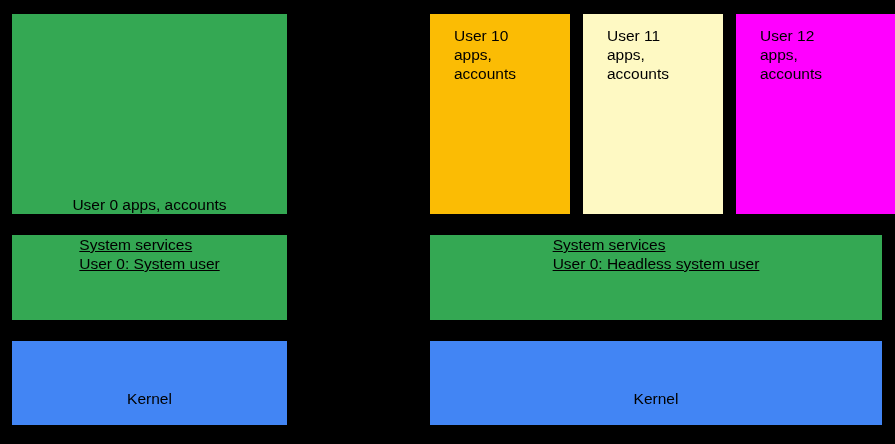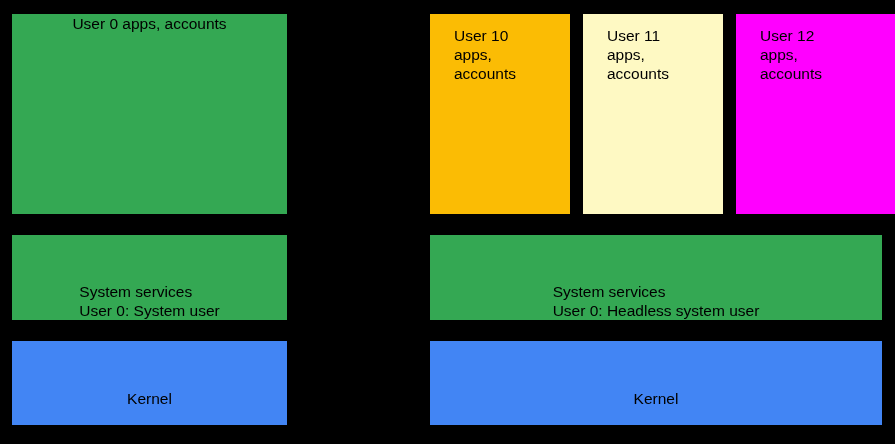--- a/index.html
+++ b/index.html
@@ -31,7 +31,7 @@
   
   .box.center-mid {
     display: flex;
-    align-items: flex-start;
+    align-items: flex-end;
     justify-content: center;
     text-align: center;
   }

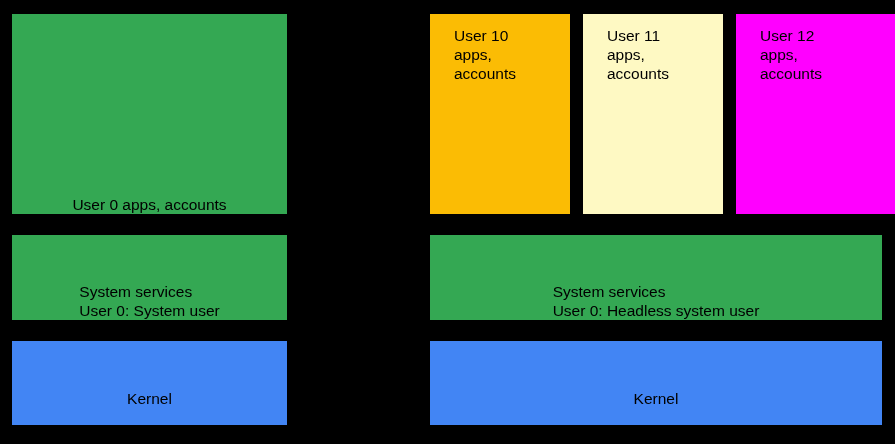--- a/index.html
+++ b/index.html
@@ -37,8 +37,9 @@
   }
   .box.center-group-left {
     display: flex;
-    align-items: flex-end;
+    align-items: flex-start;
     justify-content: center;
+    text-decoration: underline;
   }
   .box.center-group-left .txt {
     text-align: left;

